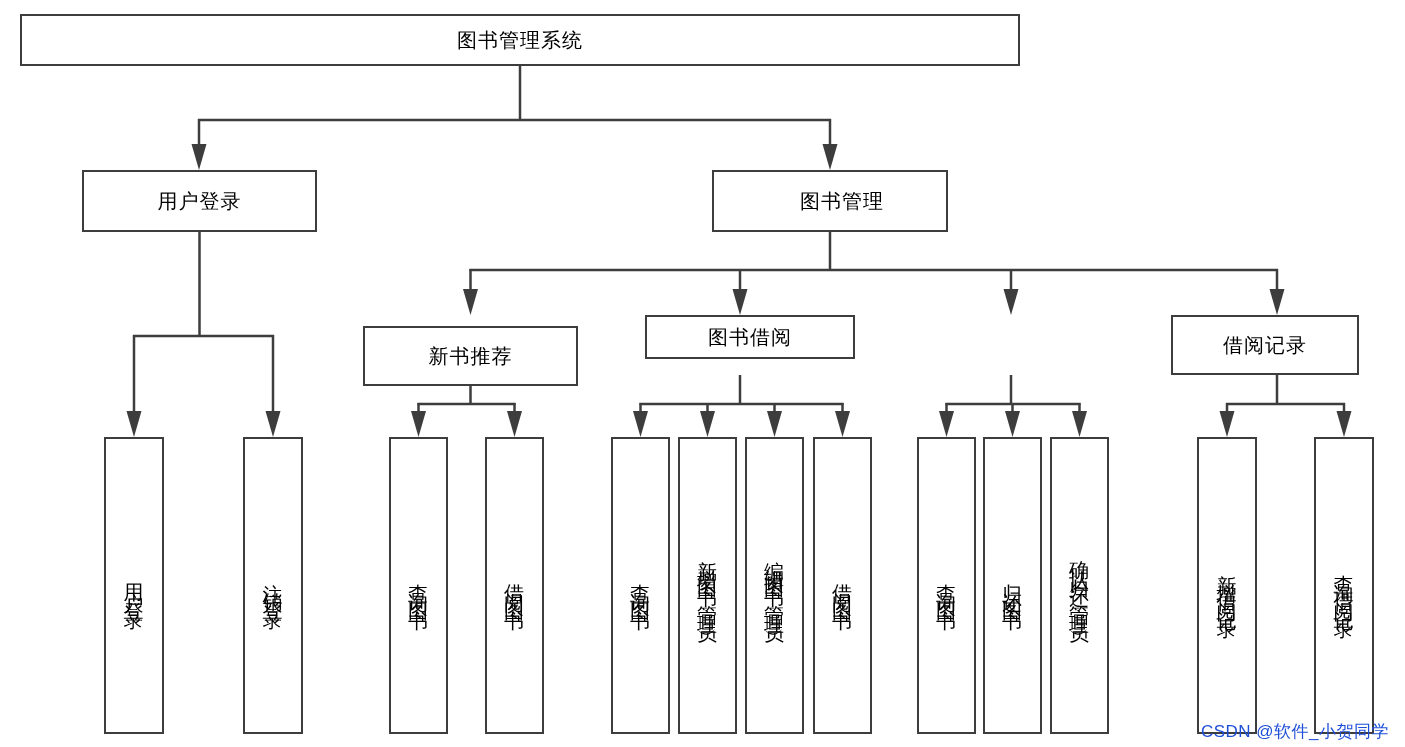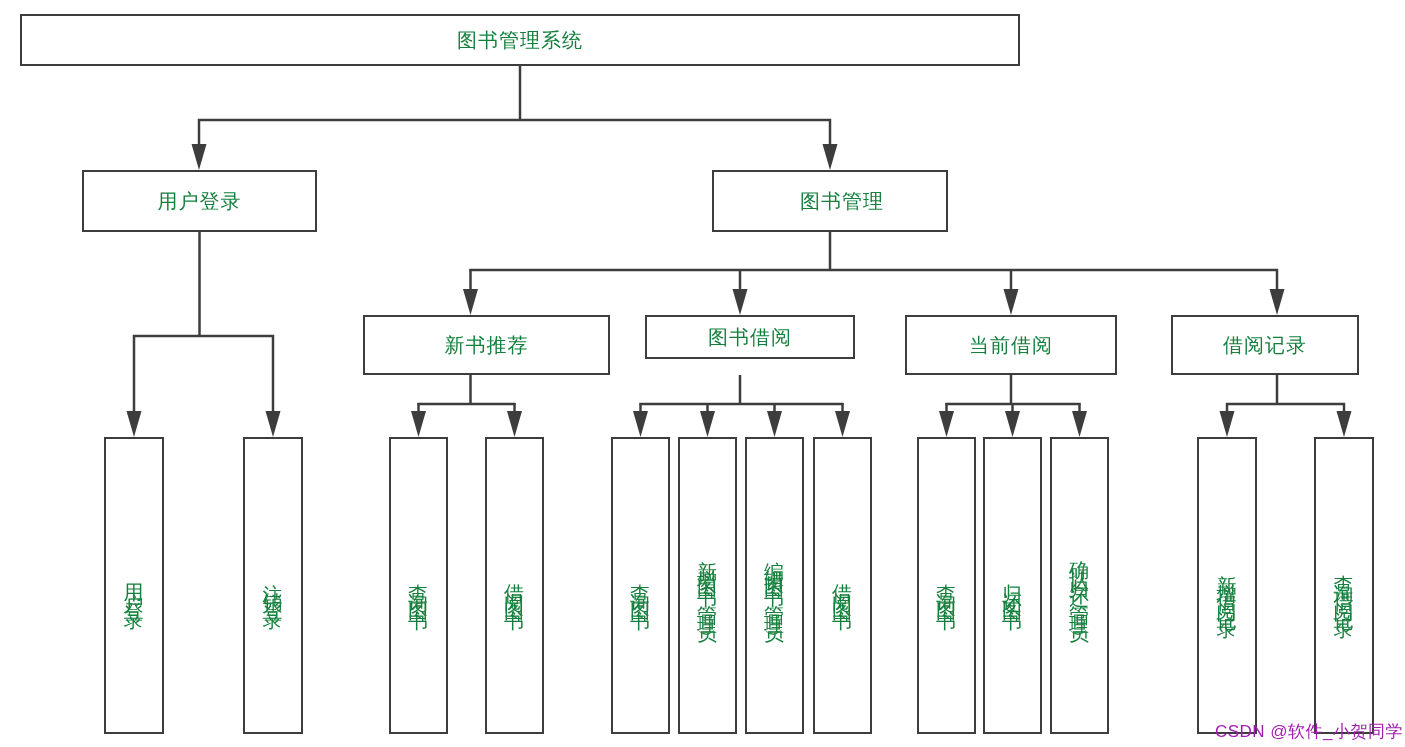--- a/index.html
+++ b/index.html
@@ -22,7 +22,7 @@
     box-sizing: border-box;
     border: 2px solid #3d3d3d;
     background: #ffffff;
-    color: #15803d;
+    color: #000000;
     display: flex;
     align-items: center;
     justify-content: center;

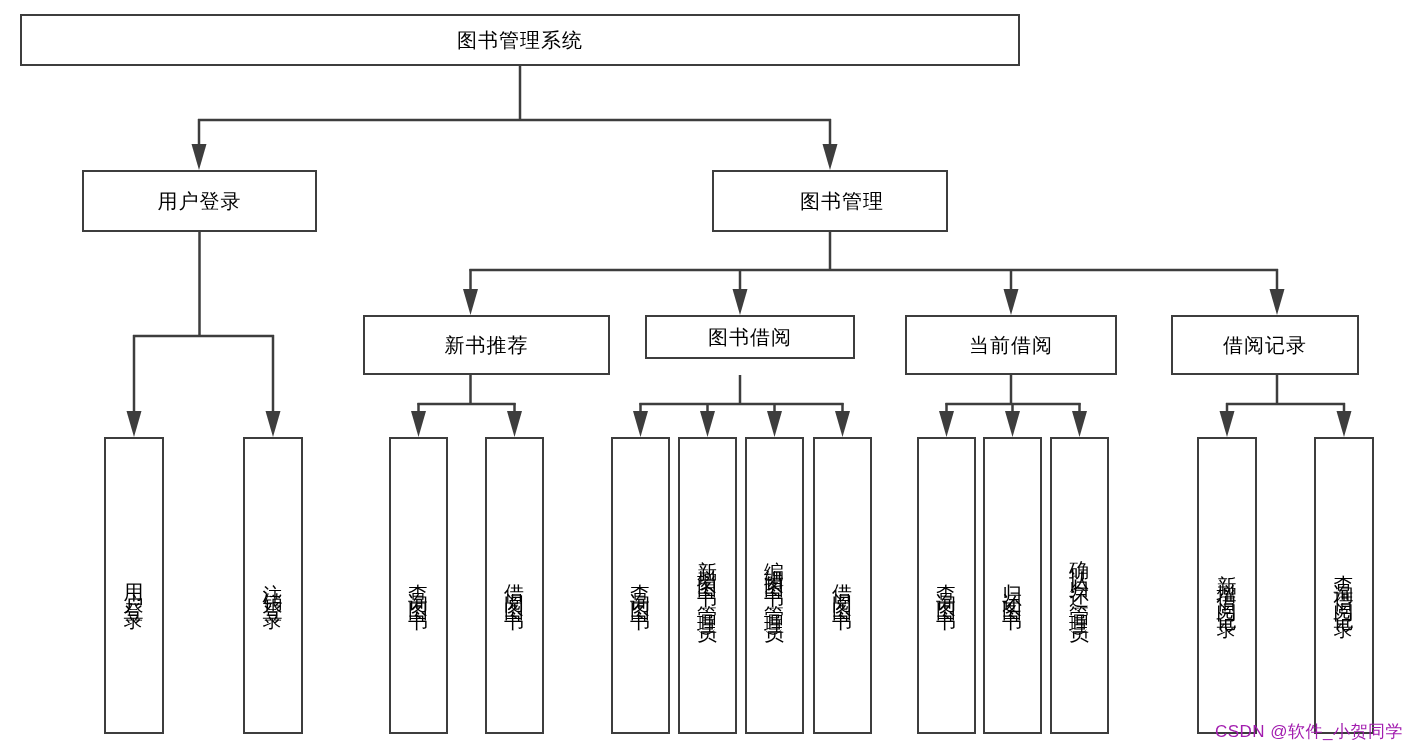--- a/index.html
+++ b/index.html
@@ -126,7 +126,7 @@
   <div class="node h-node" style="left:82px; top:170px; width:235px; height:62px;">用户登录</div>
   <div class="node h-node" style="left:712px; top:170px; width:236px; height:62px;padding-left:24px;">图书管理</div>
 
-  <div class="node h-node" style="left:363px; top:315px; width:247px; height:60px;">新书推荐</div>
+  <div class="node h-node" style="left:363px; top:326px; width:215px; height:60px;">新书推荐</div>
   <div class="node h-node" style="left:645px; top:315px; width:210px; height:44px;">图书借阅</div>
   <div class="node h-node" style="left:905px; top:315px; width:212px; height:60px;">当前借阅</div>
   <div class="node h-node" style="left:1171px; top:315px; width:188px; height:60px;">借阅记录</div>

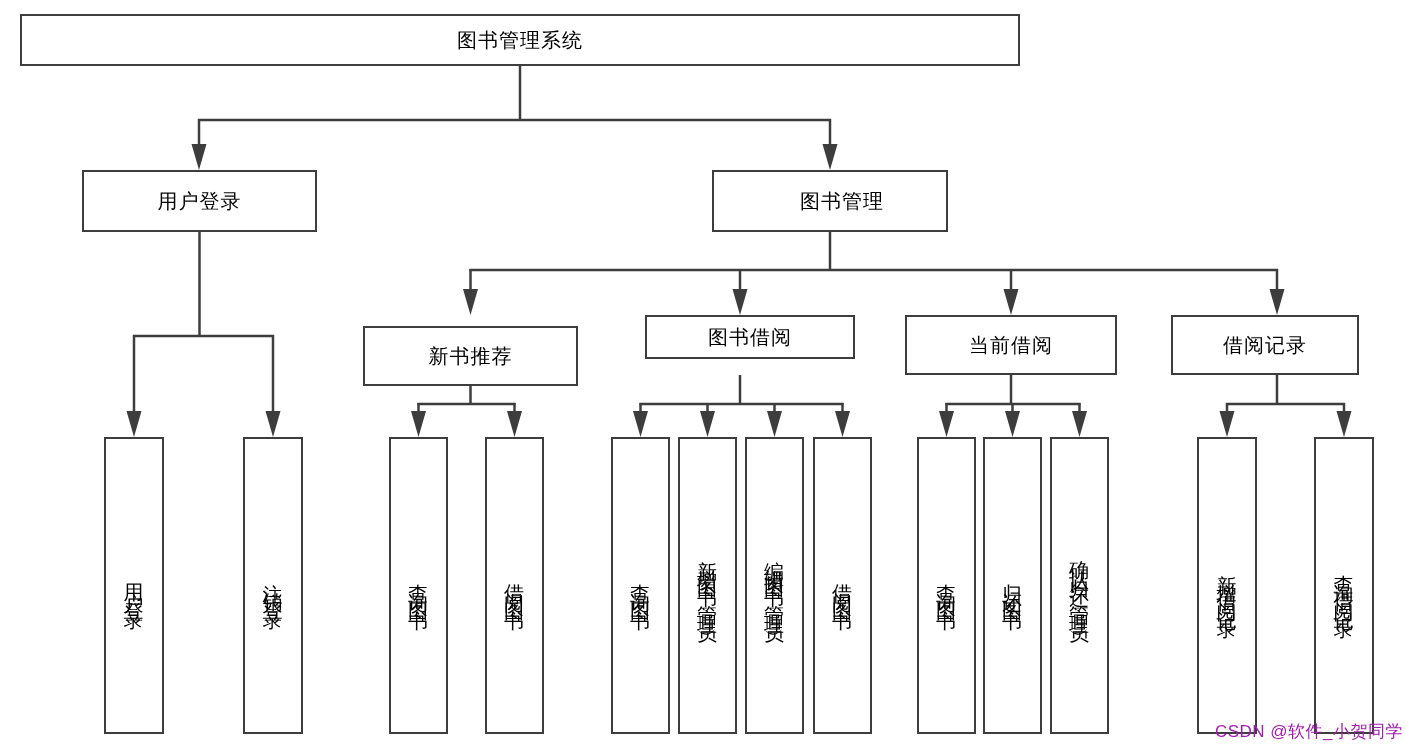--- a/index.html
+++ b/index.html
@@ -128,7 +128,6 @@
 
   <div class="node h-node" style="left:363px; top:326px; width:215px; height:60px;">新书推荐</div>
   <div class="node h-node" style="left:645px; top:315px; width:210px; height:44px;">图书借阅</div>
-  <div class="node h-node" style="left:905px; top:315px; width:212px; height:60px;">当前借阅</div>
   <div class="node h-node" style="left:1171px; top:315px; width:188px; height:60px;">借阅记录</div>
 
   <div class="node leaf" style="left:104px; top:437px; width:60px; height:297px;">

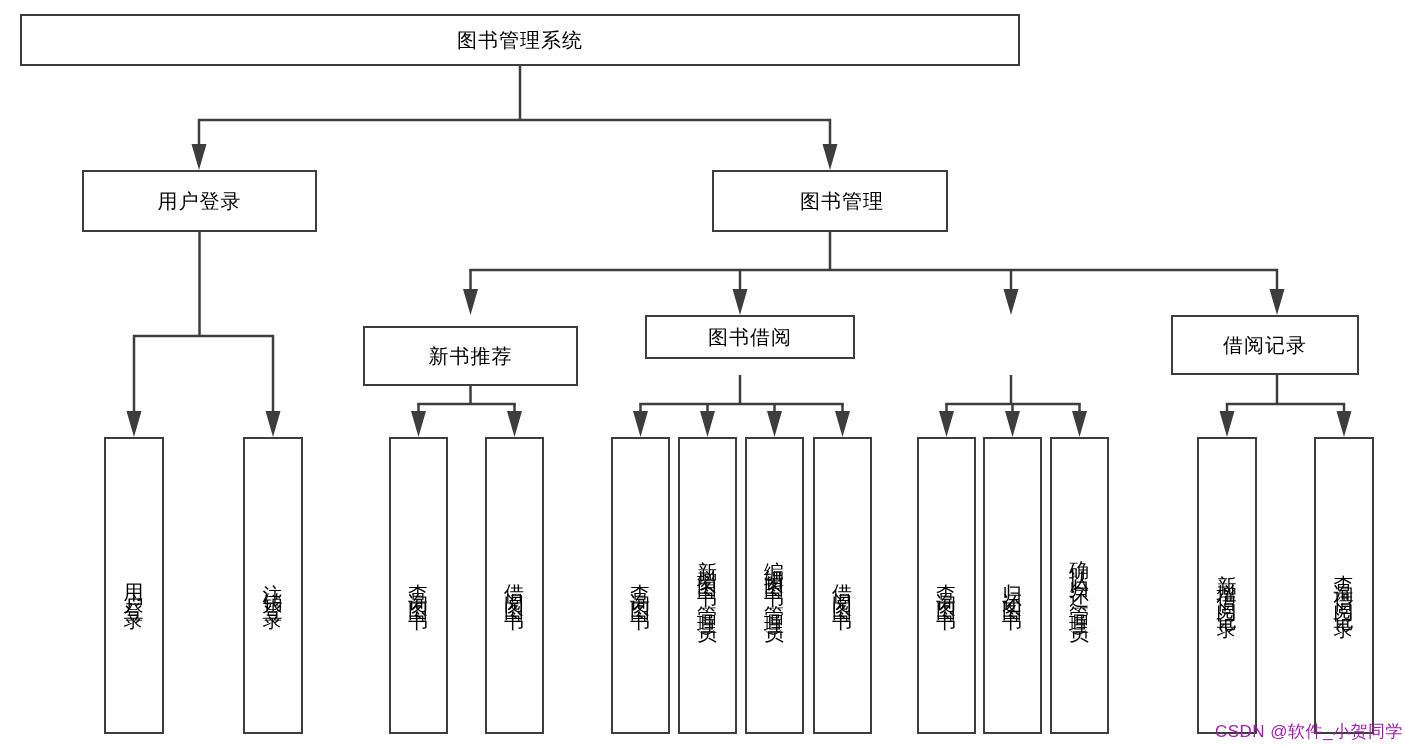--- a/index.html
+++ b/index.html
@@ -39,10 +39,10 @@
   }
   .watermark {
     position: absolute;
-    right: 2px;
+    right: 16px;
     bottom: 4px;
     font-size: 17px;
-    color: #a21caf;
+    color: #1d4ed8;
     letter-spacing: 0.5px;
     user-select: none;
   }

